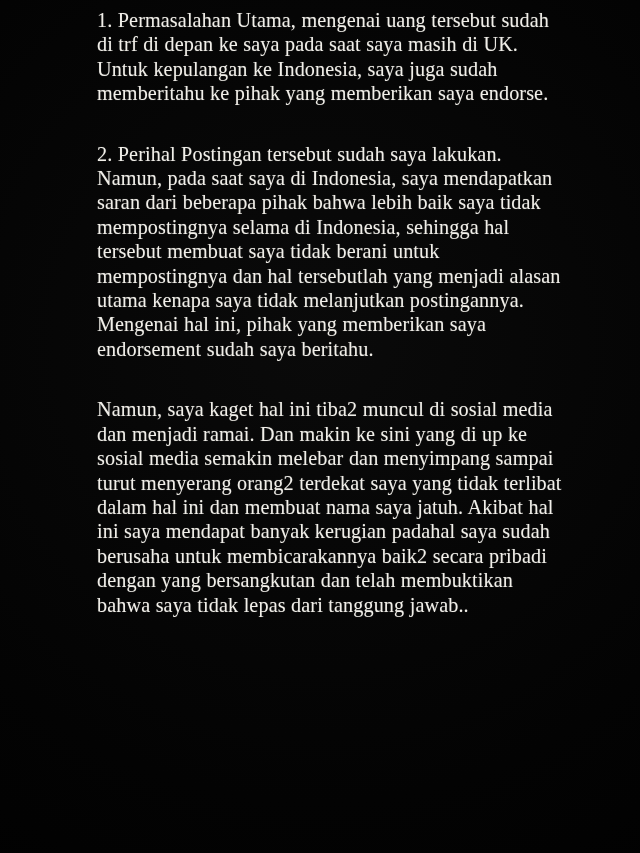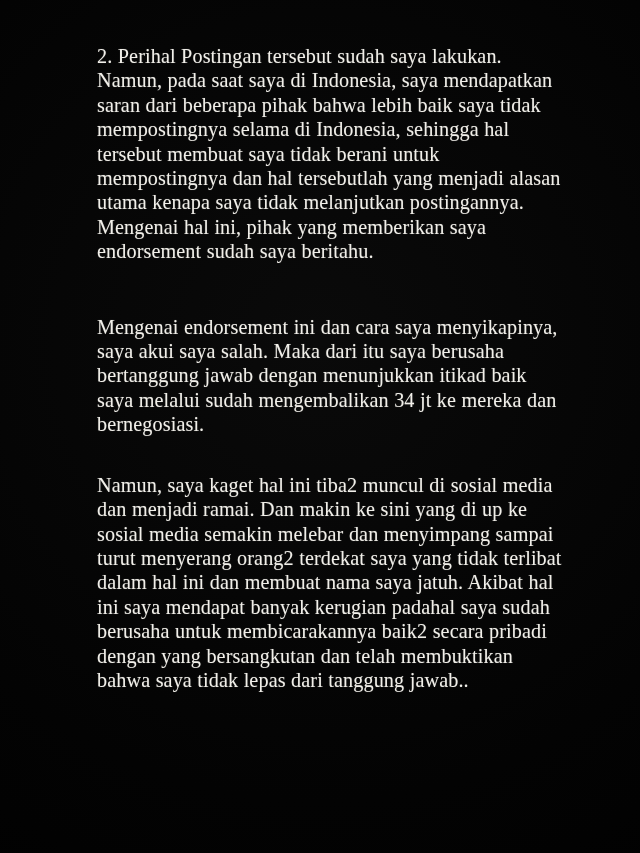--- a/index.html
+++ b/index.html
@@ -66,6 +66,7 @@
 
   <div class="statement">
 
+    <p class="para">1. Permasalahan Utama, mengenai uang tersebut sudah di trf di depan ke saya pada saat saya masih di UK. Untuk kepulangan ke Indonesia, saya juga sudah memberitahu ke pihak yang memberikan saya endorse.</p>
 
     <p class="para gap-1">2. Perihal Postingan tersebut sudah saya lakukan. Namun, pada saat saya di Indonesia, saya mendapatkan saran dari beberapa pihak bahwa lebih baik saya tidak mempostingnya selama di Indonesia, sehingga hal tersebut membuat saya tidak berani untuk mempostingnya dan hal tersebutlah yang menjadi alasan utama kenapa saya tidak melanjutkan postingannya. Mengenai hal ini, pihak yang memberikan saya endorsement sudah saya beritahu.</p>
 

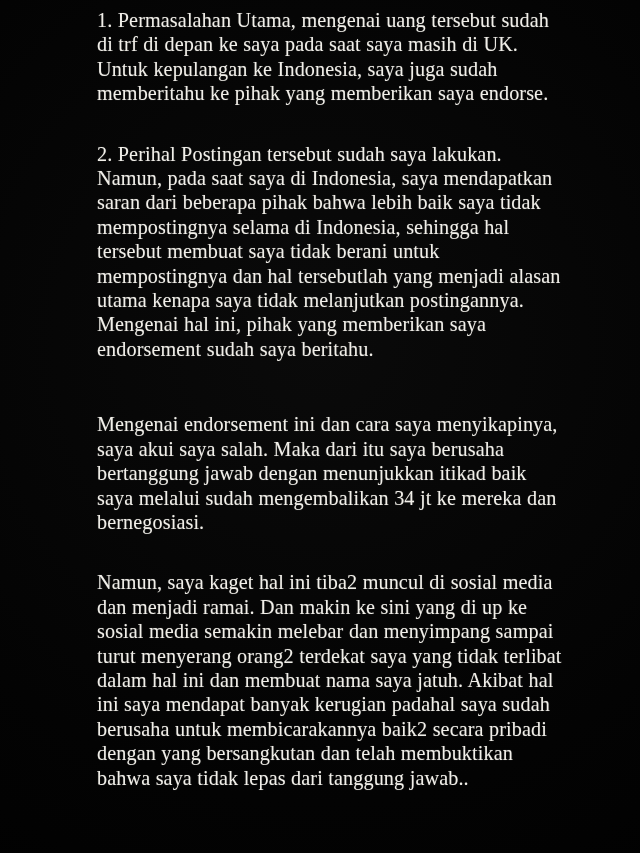--- a/index.html
+++ b/index.html
@@ -71,7 +71,6 @@
     <p class="para gap-1">2. Perihal Postingan tersebut sudah saya lakukan. Namun, pada saat saya di Indonesia, saya mendapatkan saran dari beberapa pihak bahwa lebih baik saya tidak mempostingnya selama di Indonesia, sehingga hal tersebut membuat saya tidak berani untuk mempostingnya dan hal tersebutlah yang menjadi alasan utama kenapa saya tidak melanjutkan postingannya. Mengenai hal ini, pihak yang memberikan saya endorsement sudah saya beritahu.</p>
 
 
-    <p class="para gap-2">Mengenai endorsement ini dan cara saya menyikapinya, saya akui saya salah. Maka dari itu saya berusaha bertanggung jawab dengan menunjukkan itikad baik saya melalui sudah mengembalikan 34 jt ke mereka dan bernegosiasi.</p>
 
     <p class="para gap-1">Namun, saya kaget hal ini tiba2 muncul di sosial media dan menjadi ramai. Dan makin ke sini yang di up ke sosial media semakin melebar dan menyimpang sampai turut menyerang orang2 terdekat saya yang tidak terlibat dalam hal ini dan membuat nama saya jatuh. Akibat hal ini saya mendapat banyak kerugian padahal saya sudah berusaha untuk membicarakannya baik2 secara pribadi dengan yang bersangkutan dan telah membuktikan bahwa saya tidak lepas dari tanggung jawab..</p>
 

